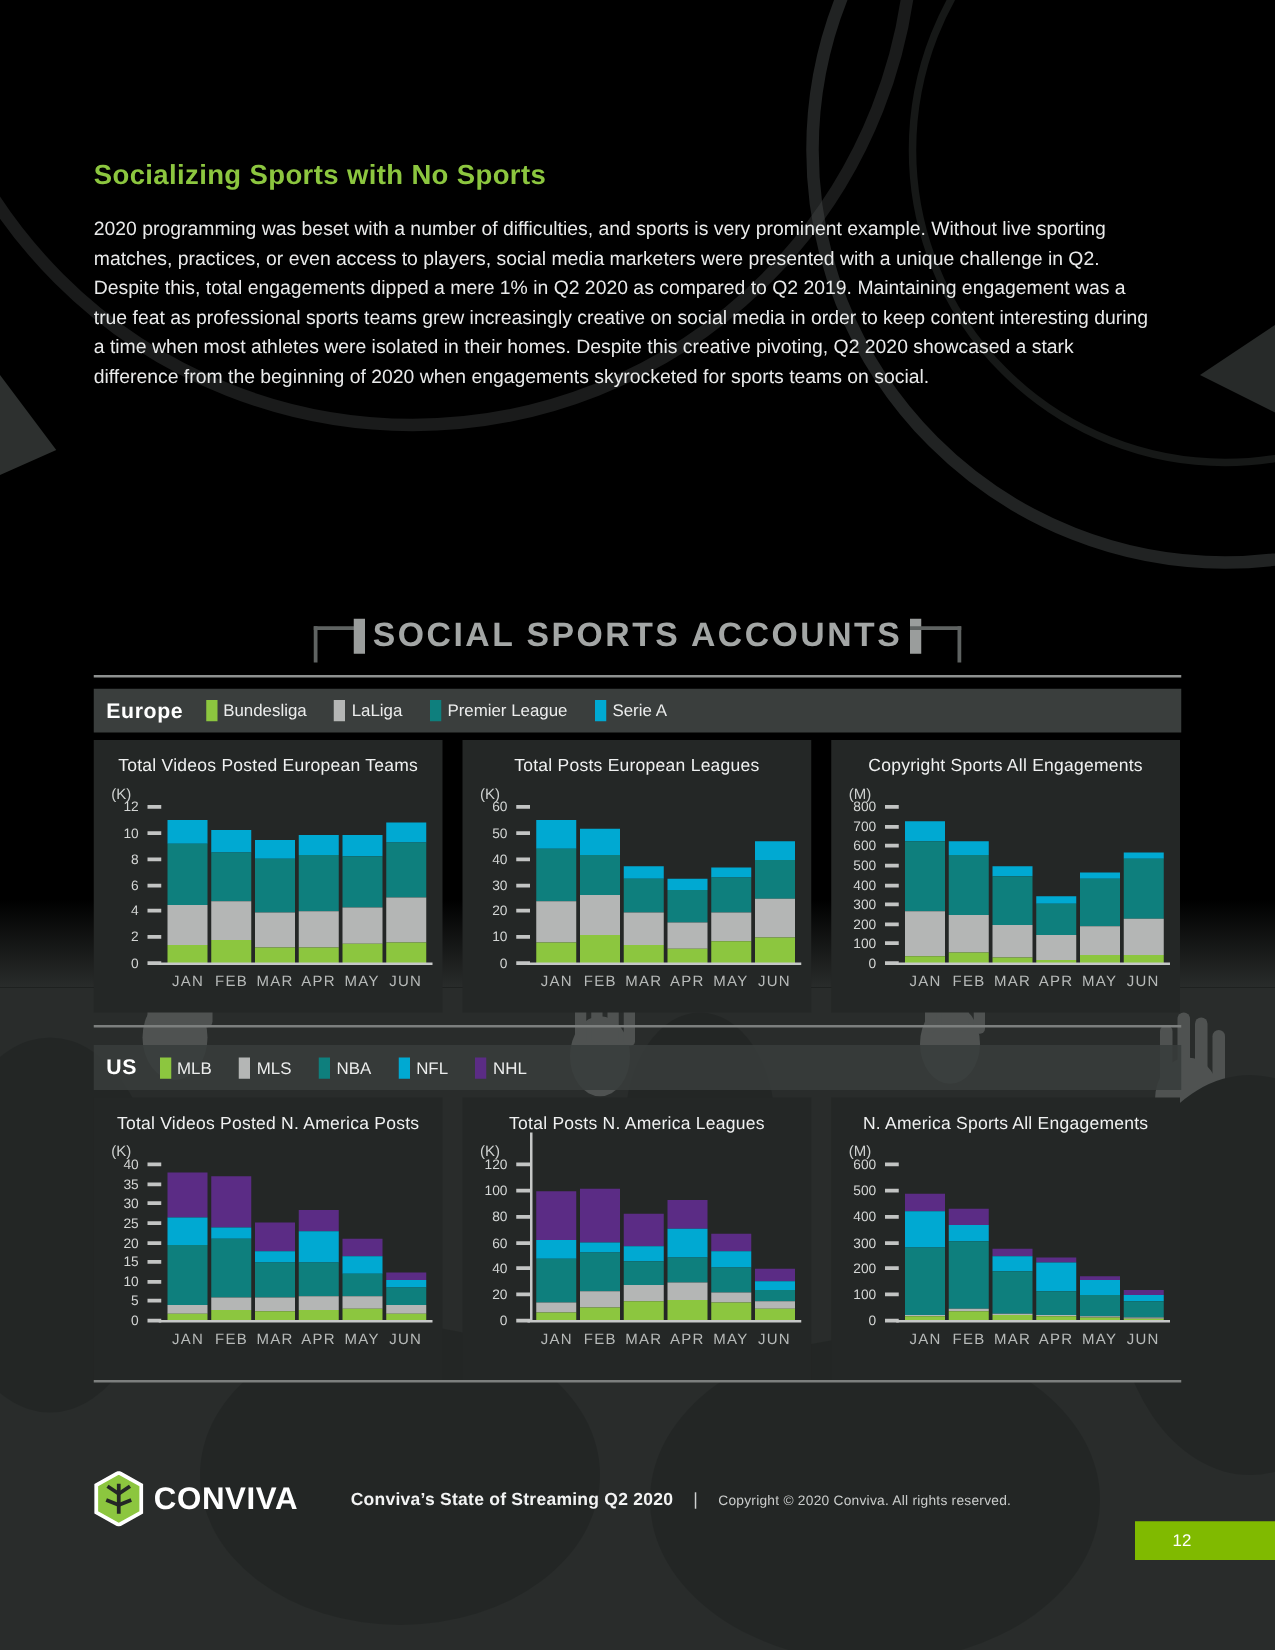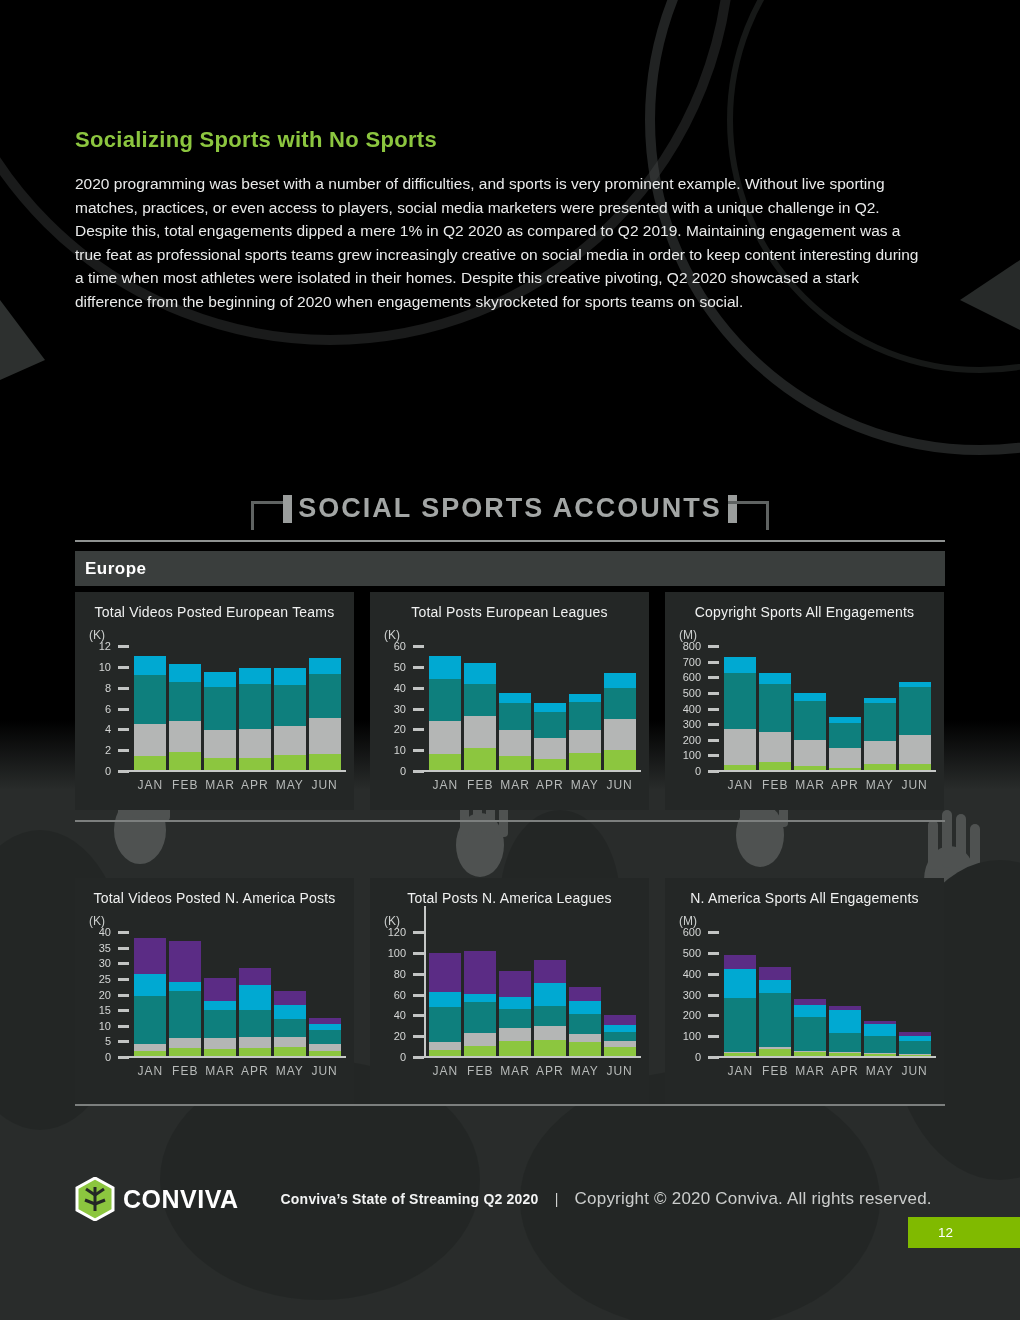--- a/index.html
+++ b/index.html
@@ -112,6 +112,24 @@
   <div class="rule" style="top:540px"></div>
   <div class="band" style="top:551px;height:35px;background:#3a3e3d">
     <div class="band-label">Europe</div>
+    <div class="legend" id="legend-europe">
+        <div class="legend-item">
+          <span class="swatch" style="background: rgb(140, 198, 63);"></span>
+          <span>Bundesliga</span>
+        </div>
+        <div class="legend-item">
+          <span class="swatch" style="background: rgb(180, 182, 181);"></span>
+          <span>LaLiga</span>
+        </div>
+        <div class="legend-item">
+          <span class="swatch" style="background: rgb(14, 127, 125);"></span>
+          <span>Premier League</span>
+        </div>
+        <div class="legend-item">
+          <span class="swatch" style="background: rgb(0, 169, 210);"></span>
+          <span>Serie A</span>
+        </div>
+      </div>
   </div>
   <div class="charts-row" style="top:592px;height:218px" id="europe-charts">
       <div class="panel">

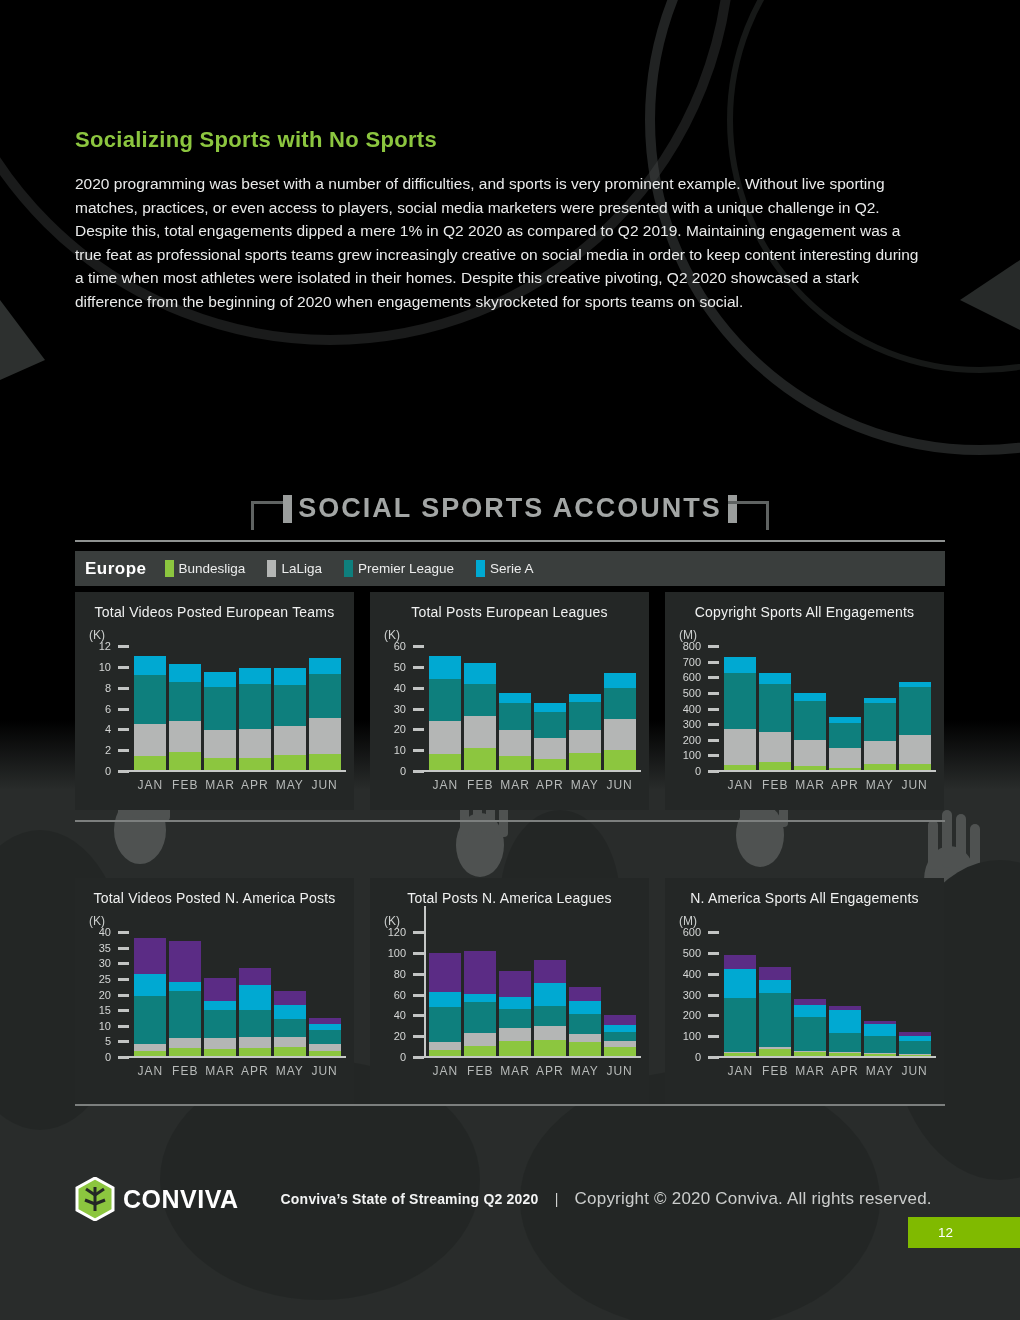--- a/index.html
+++ b/index.html
@@ -323,6 +323,31 @@
     </div>
 
   <div class="rule" style="top:820px;background:#7c7f7e"></div>
+  <div class="band" style="top:836px;height:36px;background:rgba(56,60,59,0.88)">
+    <div class="band-label">US</div>
+    <div class="legend" id="legend-us">
+        <div class="legend-item">
+          <span class="swatch" style="background: rgb(140, 198, 63);"></span>
+          <span>MLB</span>
+        </div>
+        <div class="legend-item">
+          <span class="swatch" style="background: rgb(180, 182, 181);"></span>
+          <span>MLS</span>
+        </div>
+        <div class="legend-item">
+          <span class="swatch" style="background: rgb(14, 127, 125);"></span>
+          <span>NBA</span>
+        </div>
+        <div class="legend-item">
+          <span class="swatch" style="background: rgb(0, 169, 210);"></span>
+          <span>NFL</span>
+        </div>
+        <div class="legend-item">
+          <span class="swatch" style="background: rgb(91, 44, 133);"></span>
+          <span>NHL</span>
+        </div>
+      </div>
+  </div>
   <div class="charts-row" style="top:878px;height:226px" id="us-charts">
       <div class="panel">
         <div class="chart-title">Total Videos Posted N. America Posts</div>

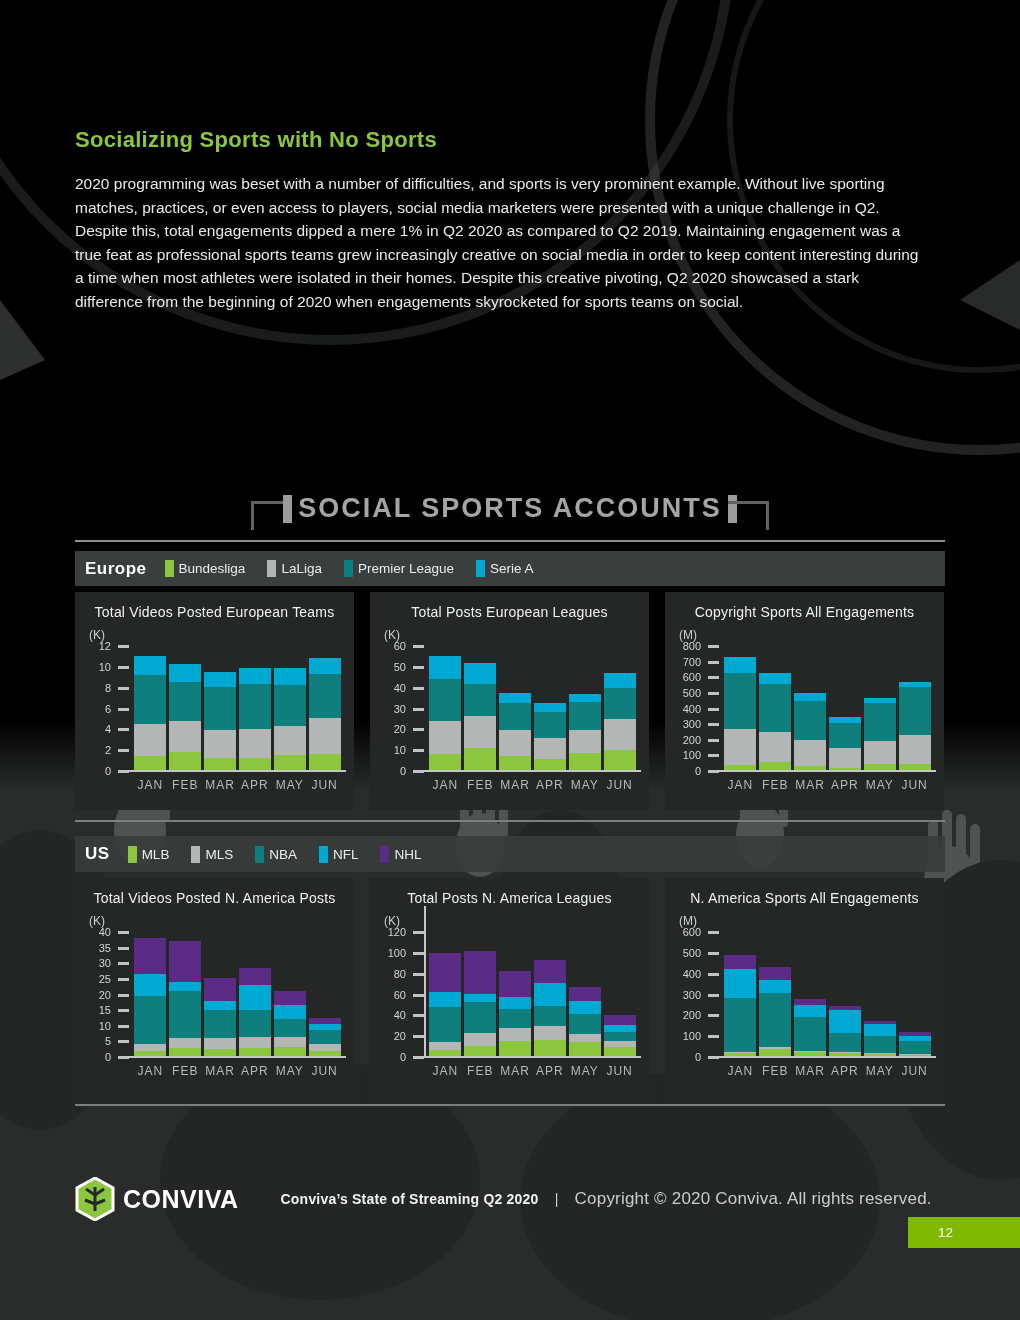--- a/index.html
+++ b/index.html
@@ -48,7 +48,7 @@
   .brand-name{font-size:25px;font-weight:800;color:#ffffff;letter-spacing:.5px;margin-left:8px;}
   .foot-text{margin-left:42px;font-size:14px;color:#f2f3f3;font-weight:bold;letter-spacing:.2px;}
   .foot-sep{margin:0 12px;color:#cfd1d0;font-weight:normal;}
-  .foot-copy{font-size:17px;color:#cbcdcc;font-weight:normal;}
+  .foot-copy{font-size:11px;color:#cbcdcc;font-weight:normal;}
   .pagenum{position:absolute;left:908px;top:1217px;width:112px;height:31px;background:#80ba00;
            color:#ffffff;font-size:13.5px;display:flex;align-items:center;padding-left:30px;box-sizing:border-box;}
 </style>

